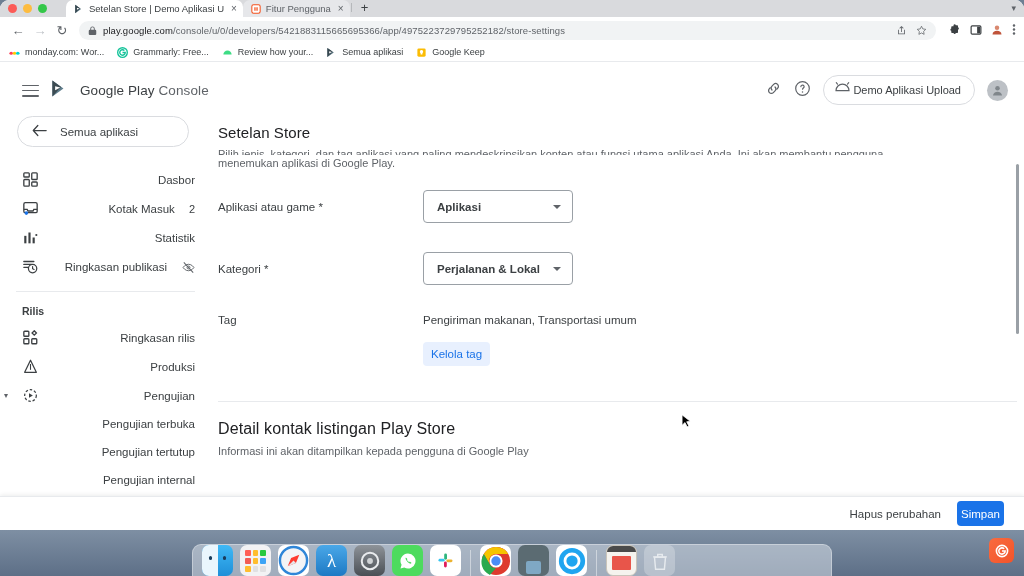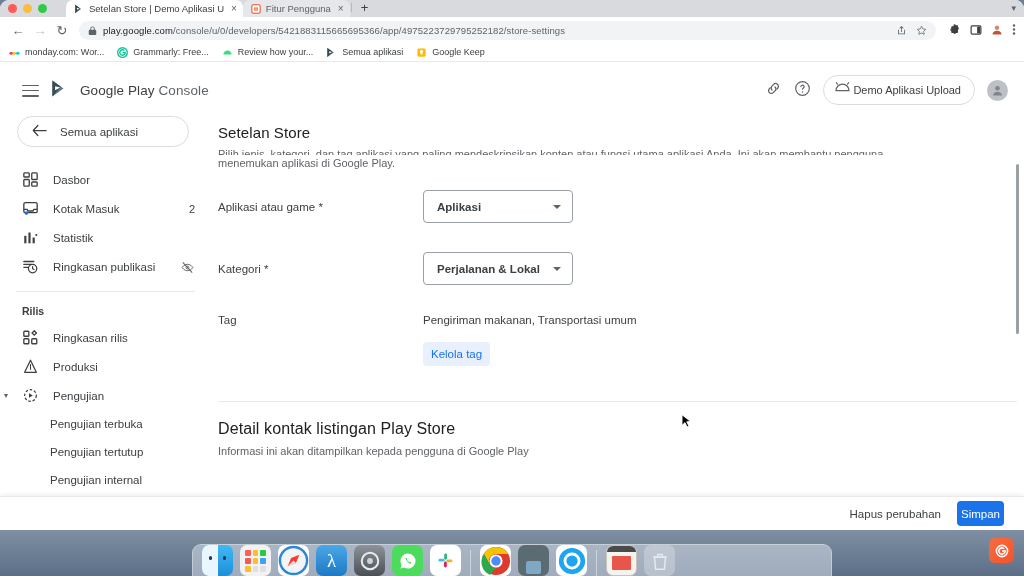--- a/index.html
+++ b/index.html
@@ -63,7 +63,7 @@
              display:flex; align-items:center; gap:13px; padding-left:14px; }
   .backbtn .lbl { font-size:11.5px; color:#3c4043; }
 
-  .navlist { margin-top:18px; }
+  .navlist { margin-top:18px;text-align:right; }
   .navitem { height:29px; display:flex; align-items:center; padding-left:22px; padding-right:16px; gap:14px; }
   .navitem .ico { width:17px; height:17px; flex:none; display:flex; align-items:center; justify-content:center; }
   .navitem .lbl { font-size:11.5px; color:#3c4043; flex:1; white-space:nowrap; }

